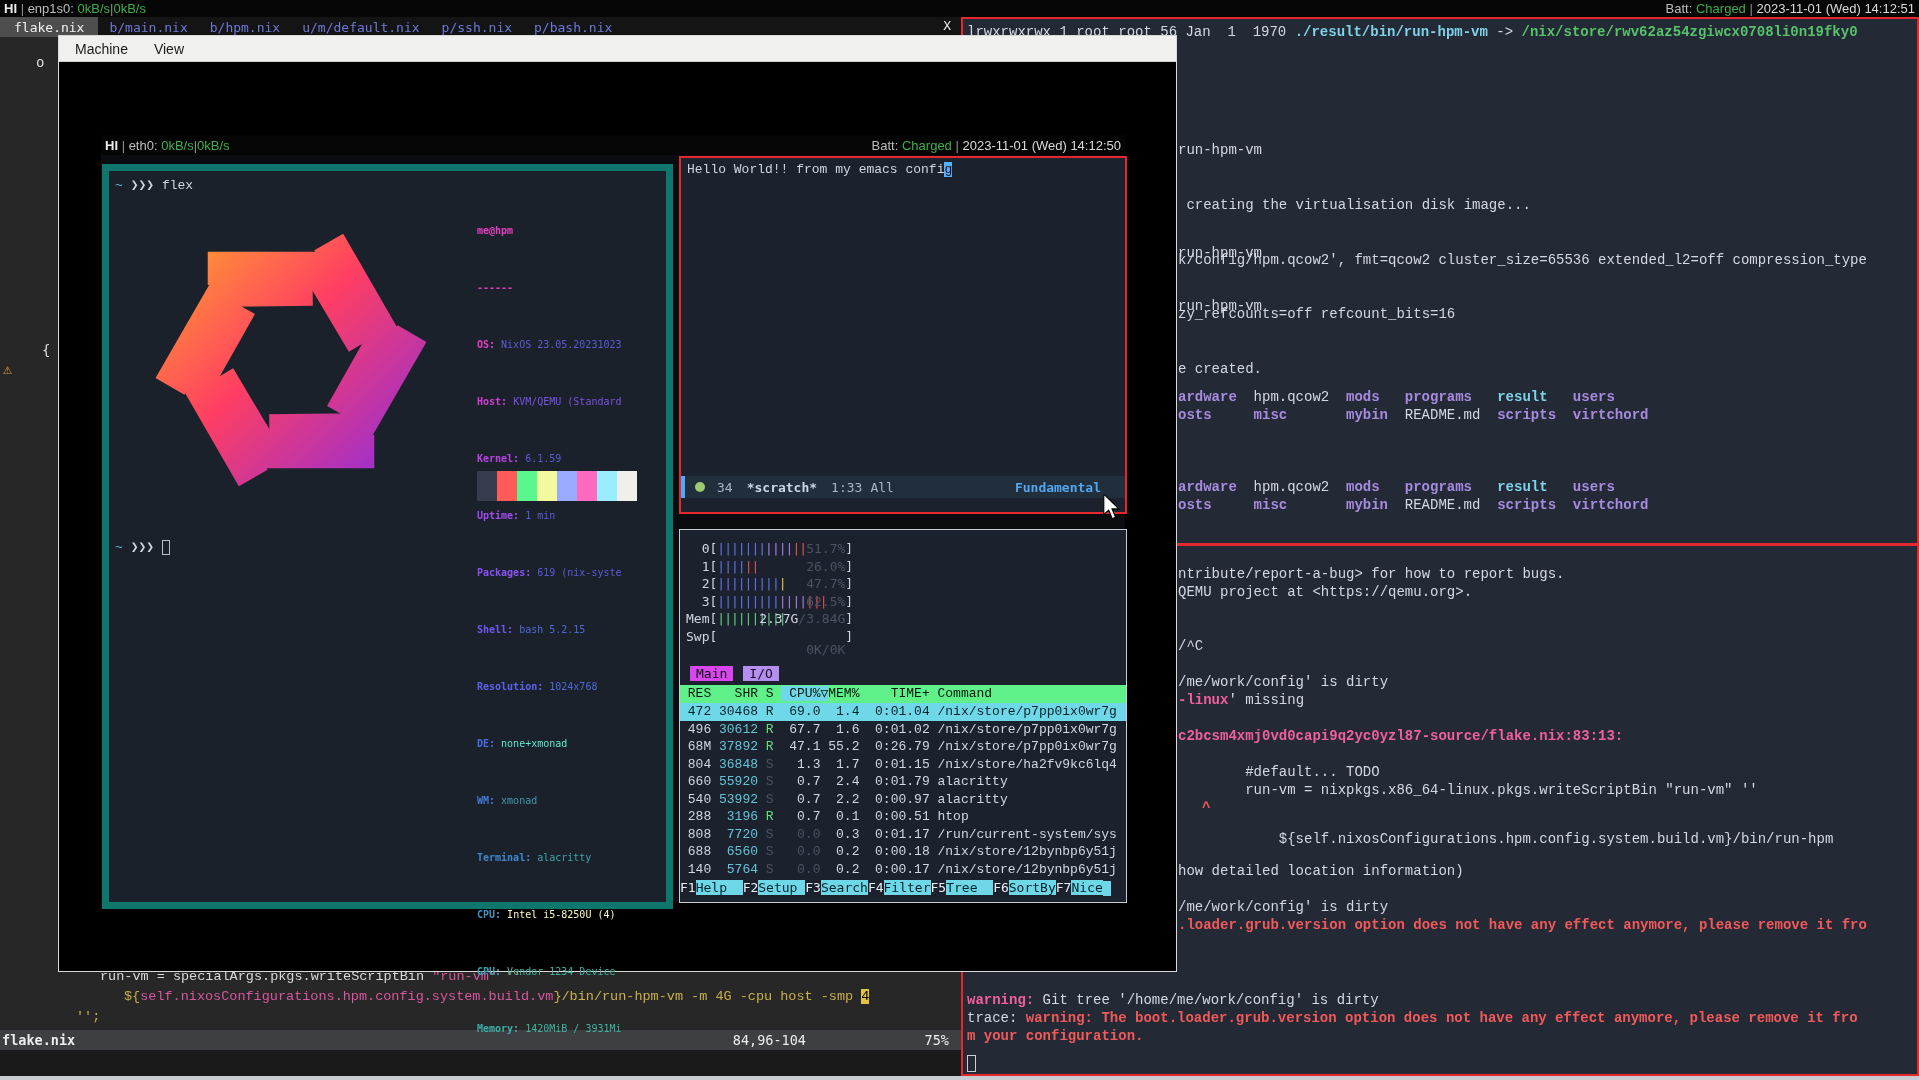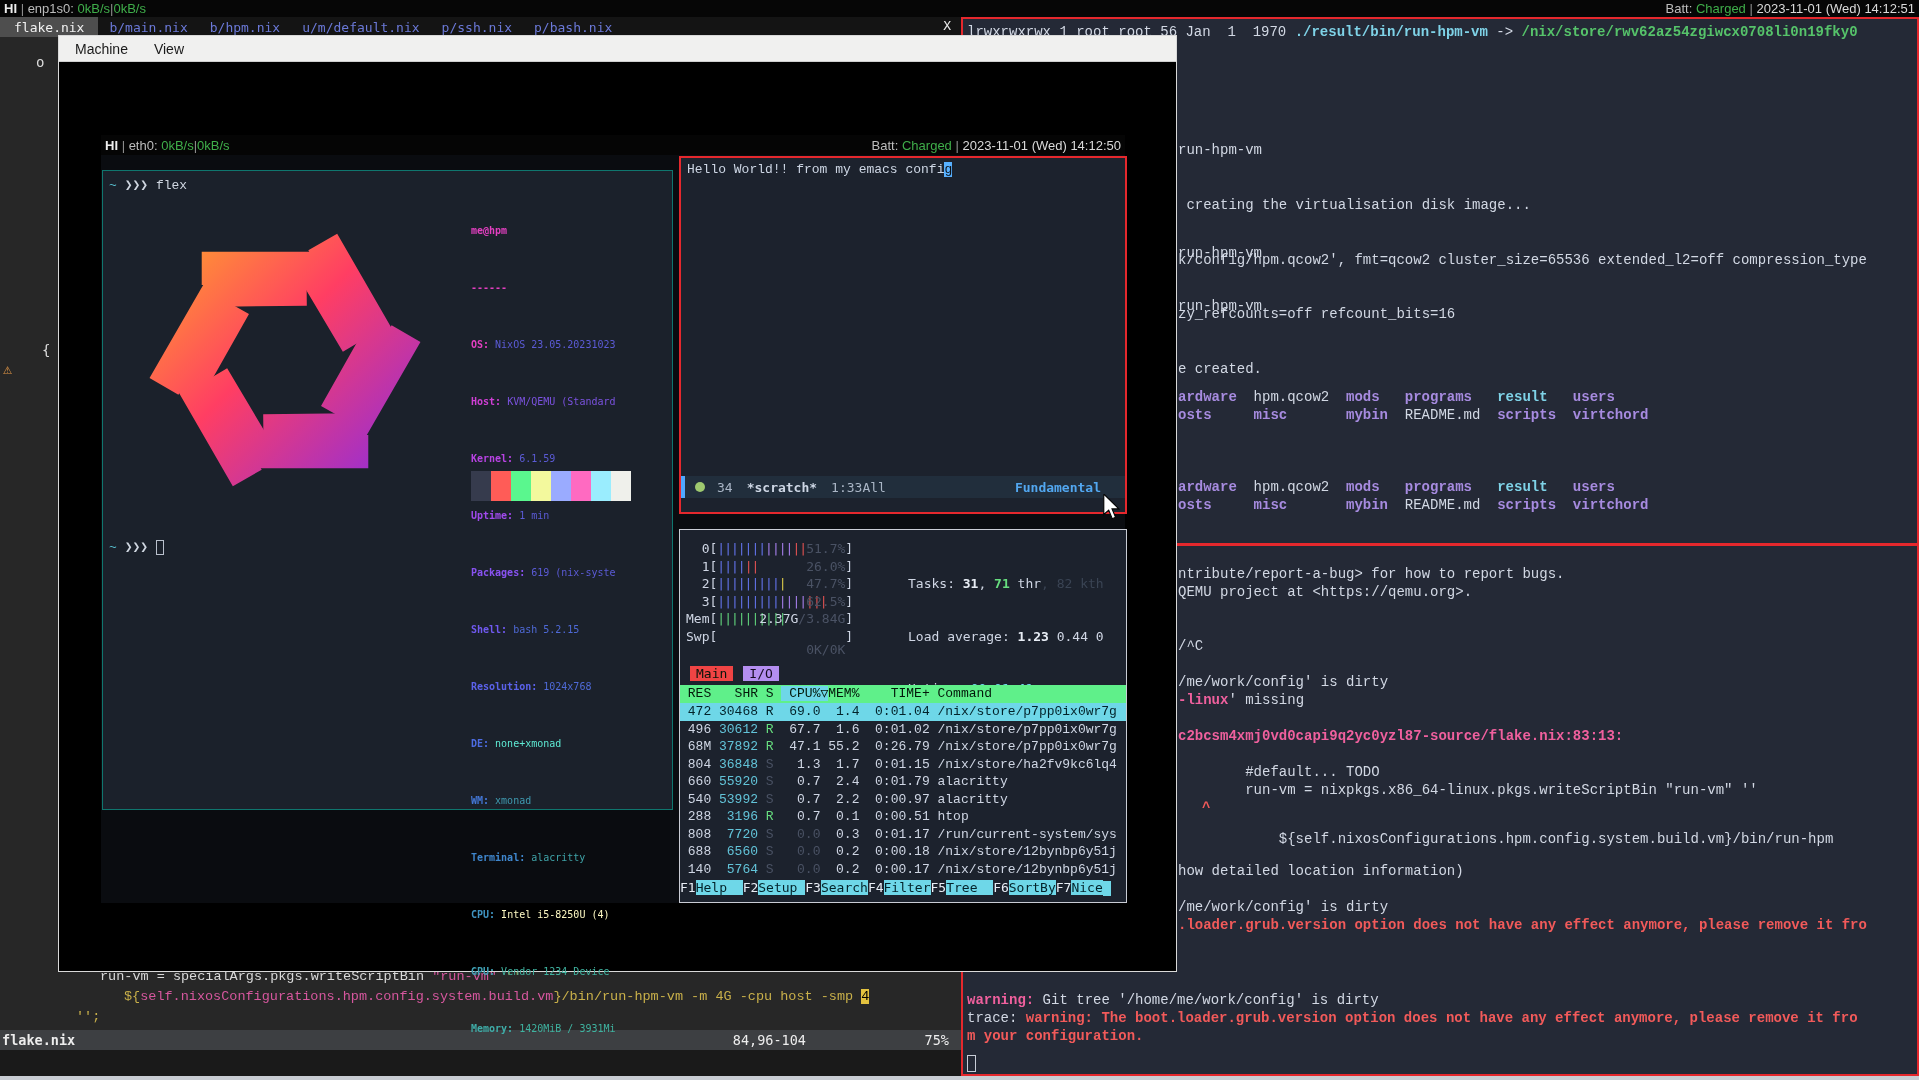--- a/index.html
+++ b/index.html
@@ -47,7 +47,7 @@
   #vm-xmobar{position:absolute;left:0;top:0;width:100%;height:20px;background:#050505;color:#bdbdbd;font-size:13px;display:flex;align-items:center;justify-content:space-between;padding:0 4px}
   #vm-xmobar .ws{color:#ededed;font-weight:bold}
   
-  #vm-term{position:absolute;left:1px;top:35px;width:571px;height:640px;background:#1b212b;border:1px solid #0f766e;color:#cfd6e0;font-family:"DejaVu Sans Mono",monospace;font-size:13px}
+  #vm-term{position:absolute;left:1px;top:29px;width:571px;height:745px;background:#1b212b;border:7px solid #0f766e;color:#cfd6e0;font-family:"DejaVu Sans Mono",monospace;font-size:13px}
   .tilde{color:#58c0d0}
   .chev{color:#cfd6e0}
   .hollow{display:inline-block;width:8px;height:15px;border:1px solid #b9c0cc;vertical-align:middle}

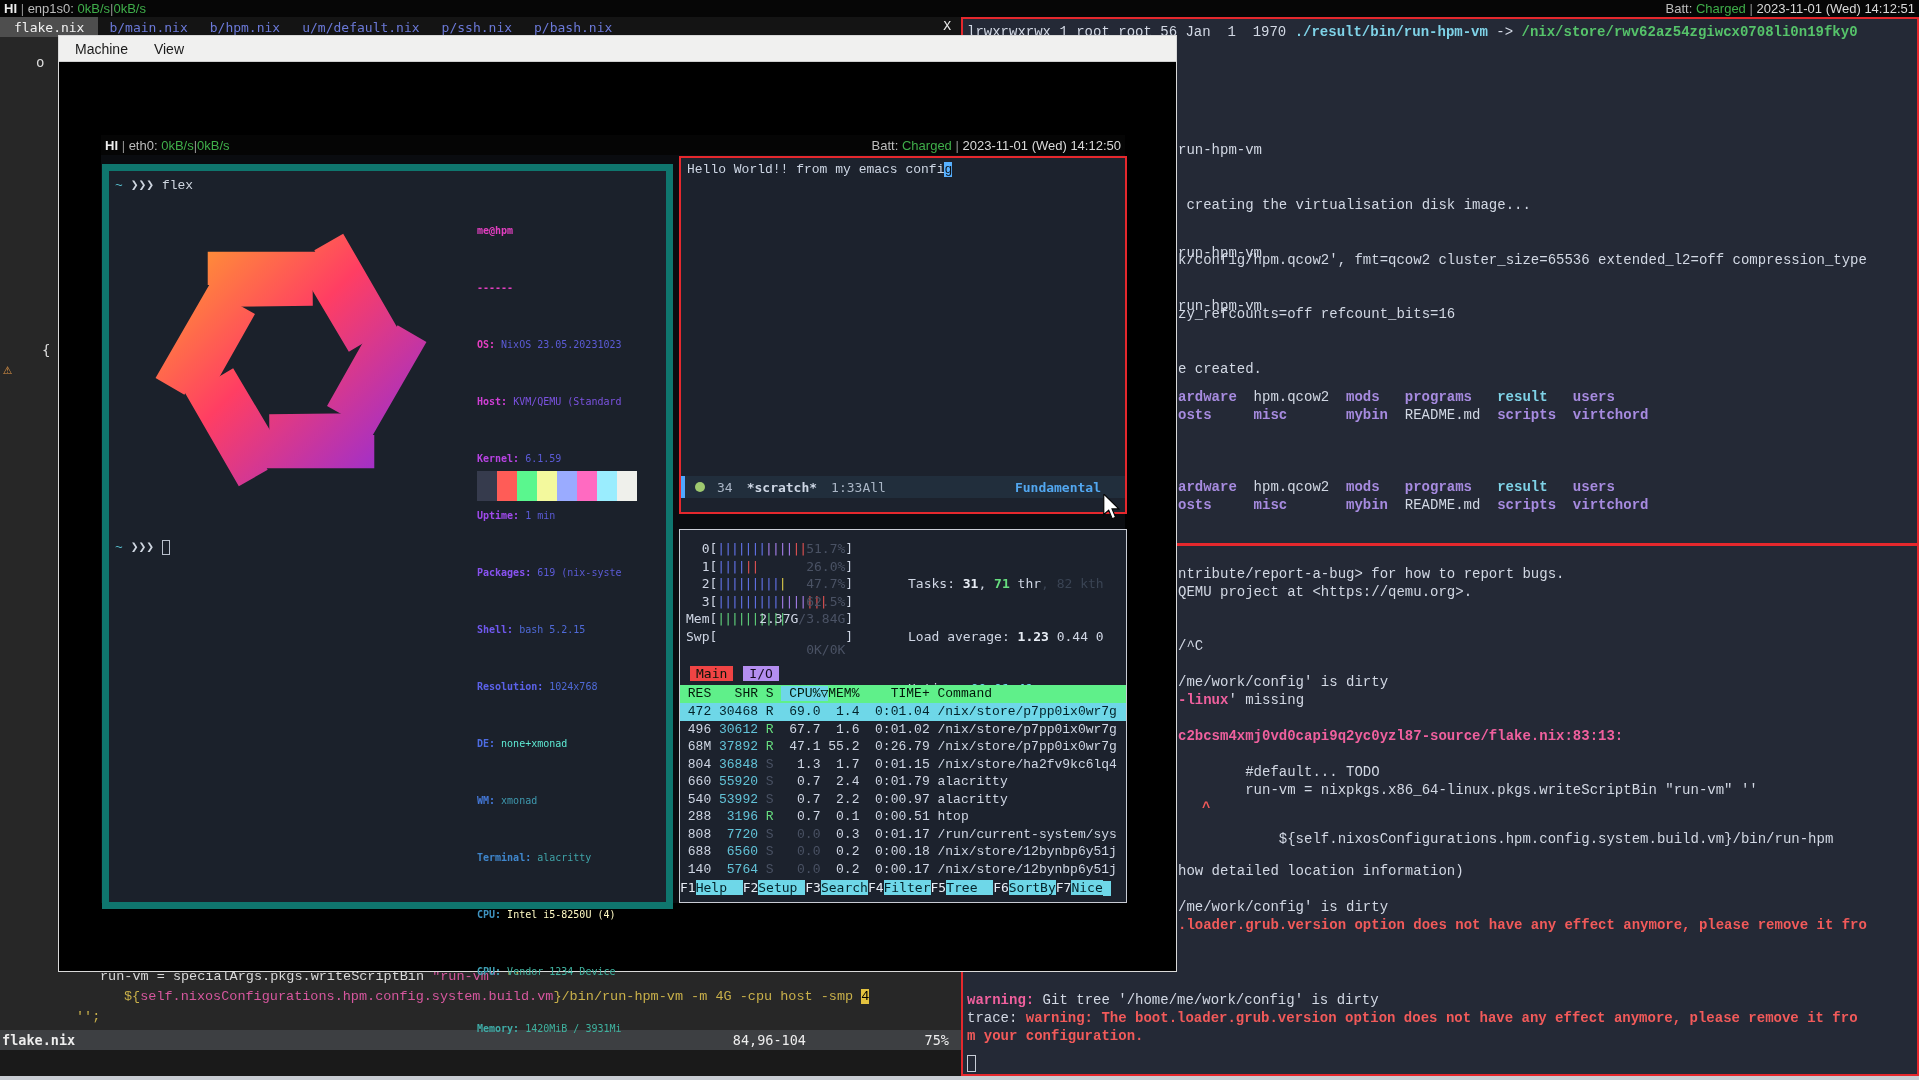--- a/index.html
+++ b/index.html
@@ -288,7 +288,7 @@
         <span>34</span>
         <span class="buf" style="margin-left:14px">*scratch*</span>
         <span style="margin-left:14px">1:33</span>
-        <span style="margin-left:0">All</span>
+        <span style="margin-left:8px">All</span>
         <span class="mode">Fundamental</span>
       </div>
     </div>

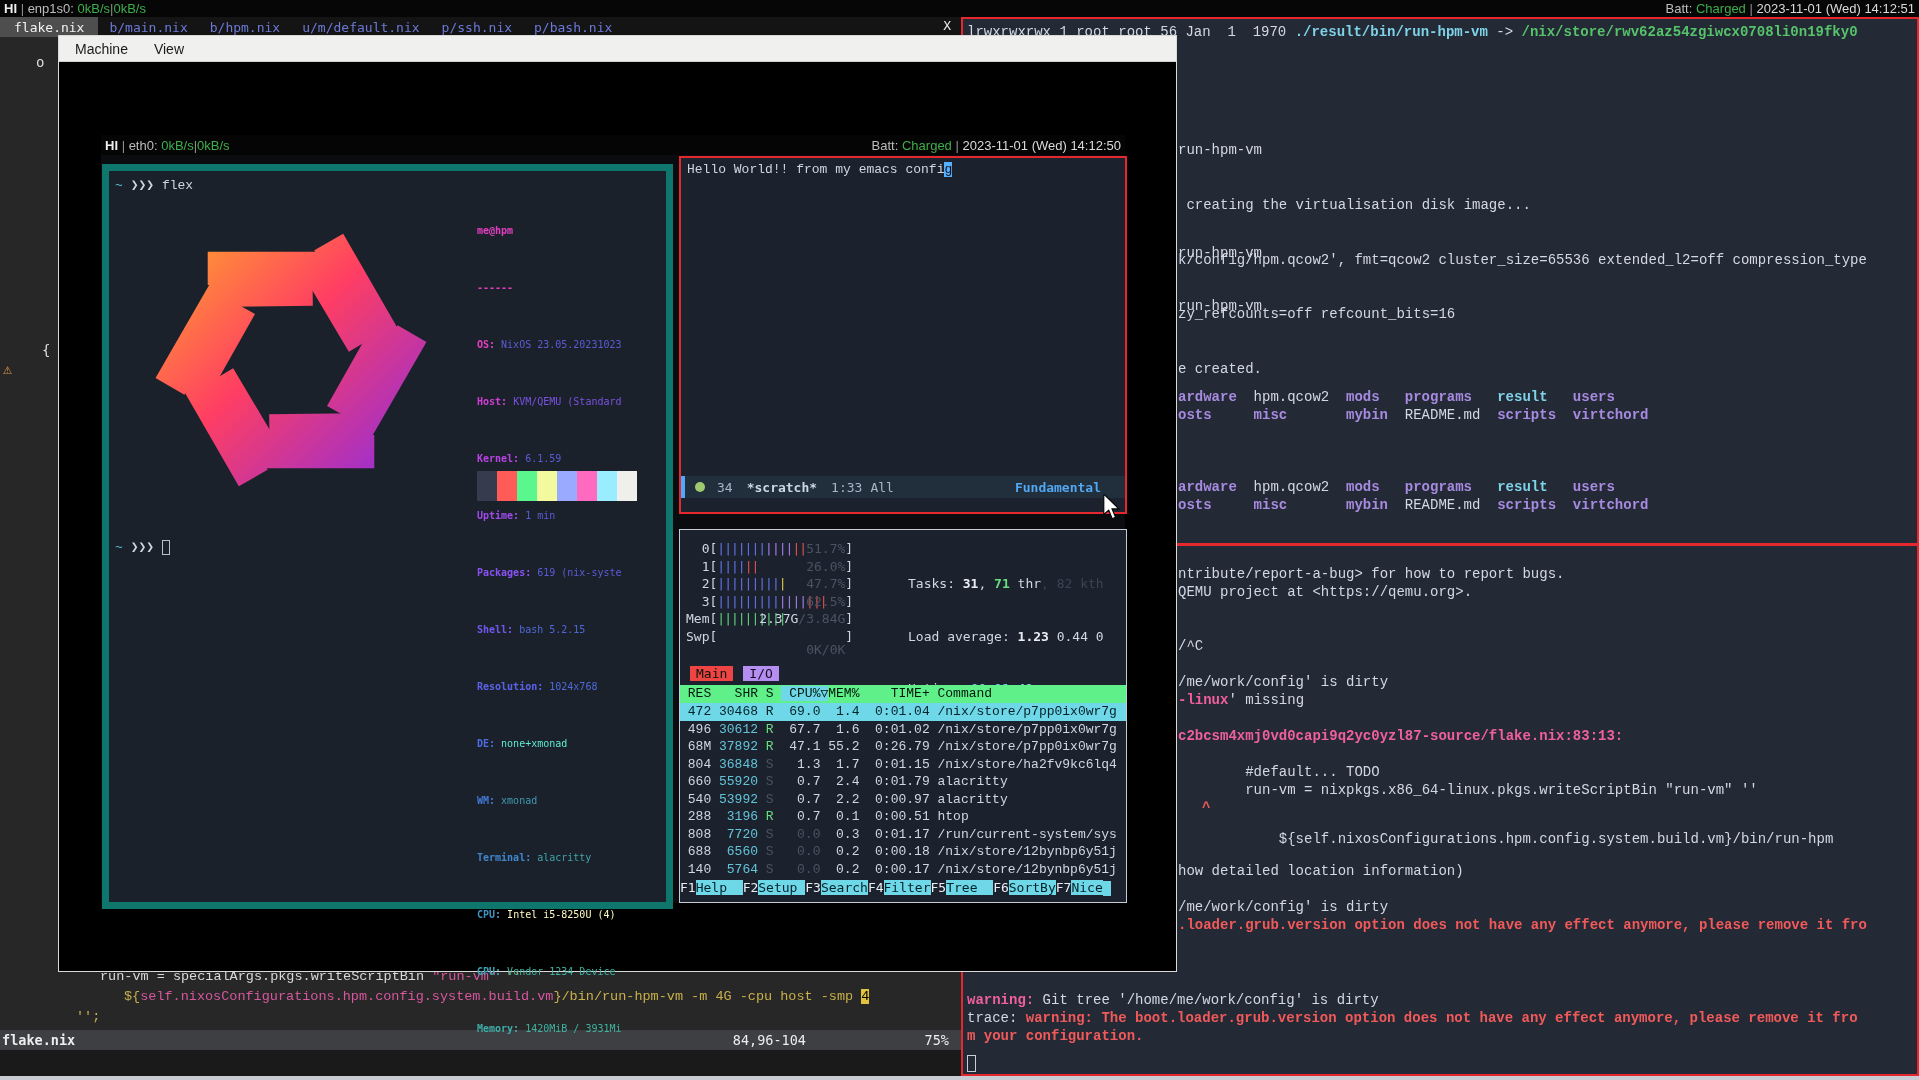--- a/index.html
+++ b/index.html
@@ -302,11 +302,6 @@
         <div class="hline"><span>Mem</span>[<span class="barbox"><span class="bar bg">||||||||||</span><span class="mpct"><span style="color:#cfd6e4">2.37G</span><span>/3.84G</span></span></span>]</div>
         <div class="hline"><span>Swp</span>[<span class="barbox"><span class="mpct">0K/0K</span></span>]</div>
       </div>
-      <div id="hstats">
-        <div><span>Tasks: </span><span class="wb">31</span><span>, </span><span class="gb">71</span><span> thr</span><span class="dimmer">, 82 kth</span></div>
-        <div><span>Load average: </span><span class="wb">1.23</span><span> 0.44 0</span></div>
-        <div><span>Uptime: </span><span class="cyb">00:01:41</span></div>
-      </div>
       <div id="htabs">
         <span class="htab-main">Main</span><span class="htab-io">I/O</span>
       </div>

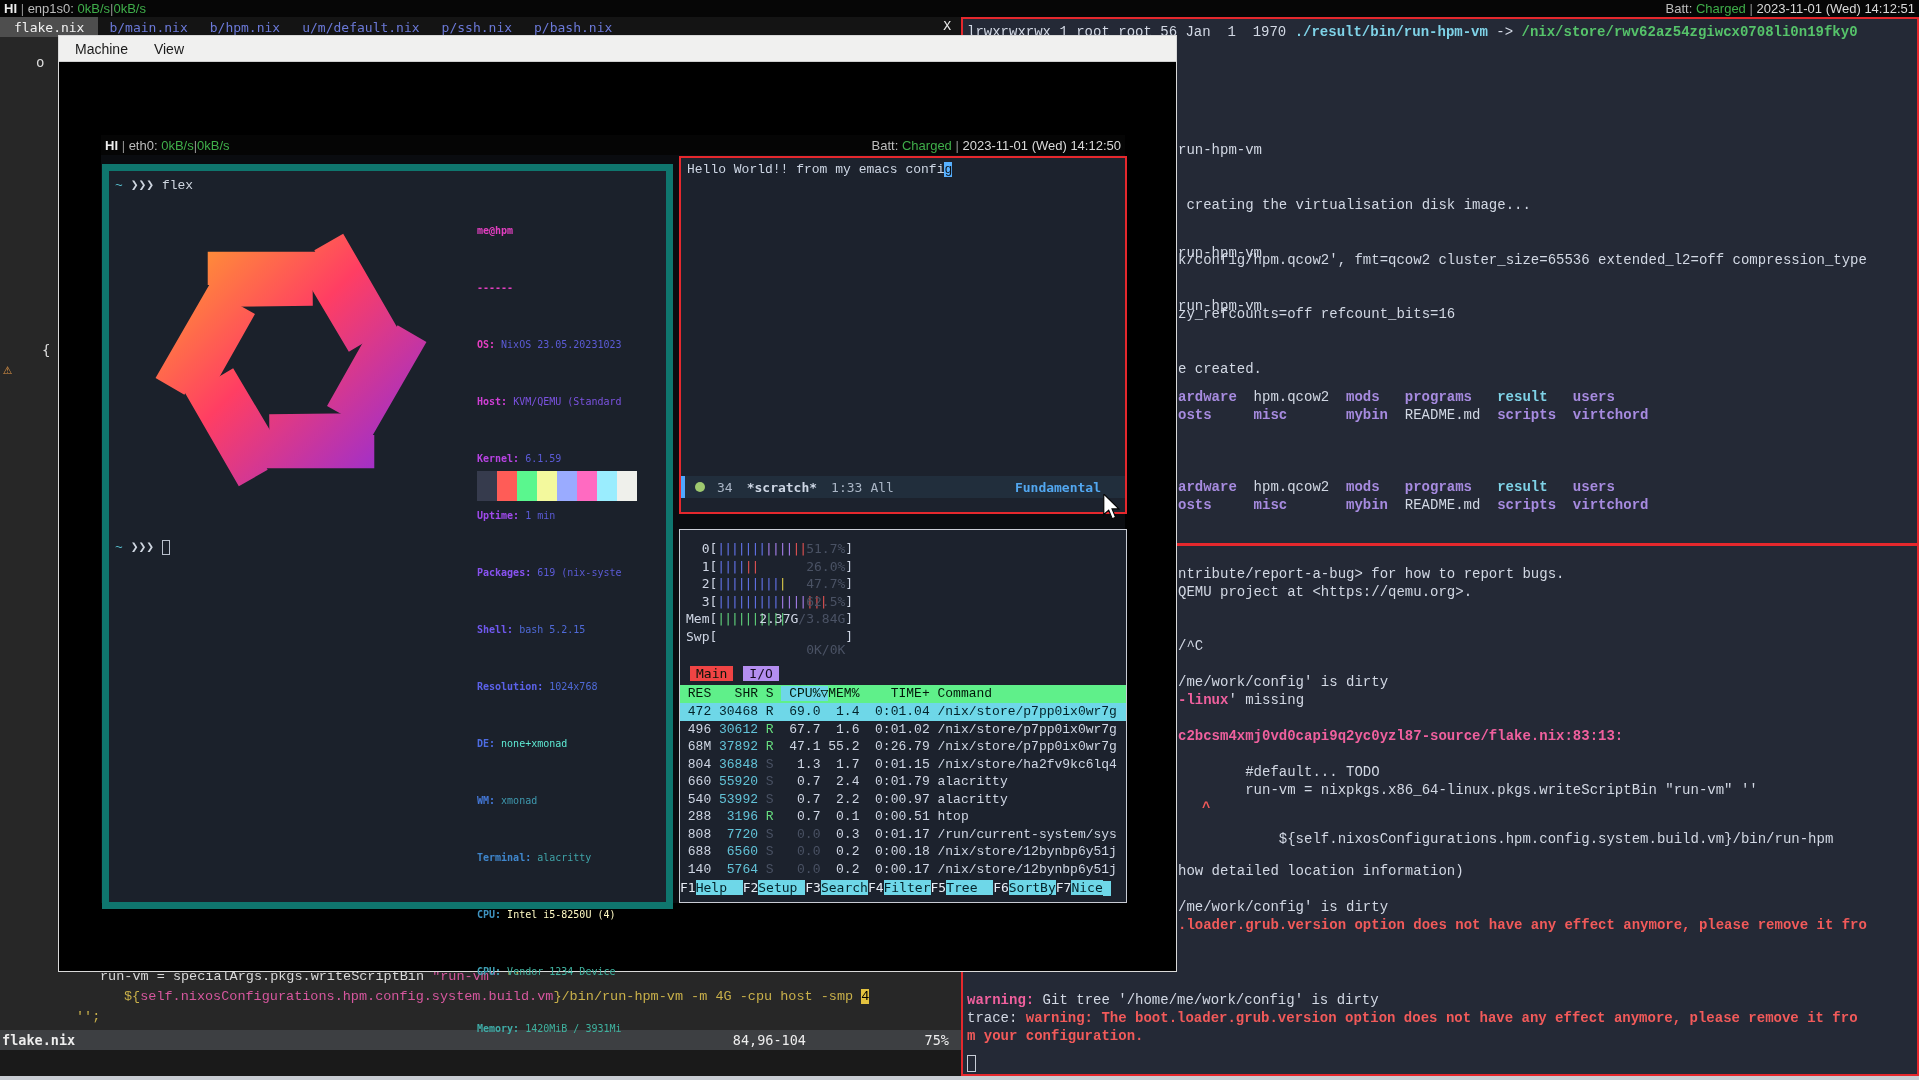--- a/index.html
+++ b/index.html
@@ -94,7 +94,7 @@
   .gb{color:#67de7f;font-weight:bold}
   .cyb{color:#6fd3ea;font-weight:bold}
   #htabs{position:absolute;left:10px;top:135px;font-size:13px}
-  .htab-main{background:#ef4444;color:#05140a;padding:0 6px}
+  .htab-main{background:#d946ef;color:#05140a;padding:0 6px}
   .htab-io{background:#b48ef0;color:#140a1e;padding:0 6px;margin-left:10px}
   #hheader{position:absolute;left:0;top:155px;width:100%;background:#5ff08a;color:#03180a}
   #hheader .sort{background:#6ed7e8}

